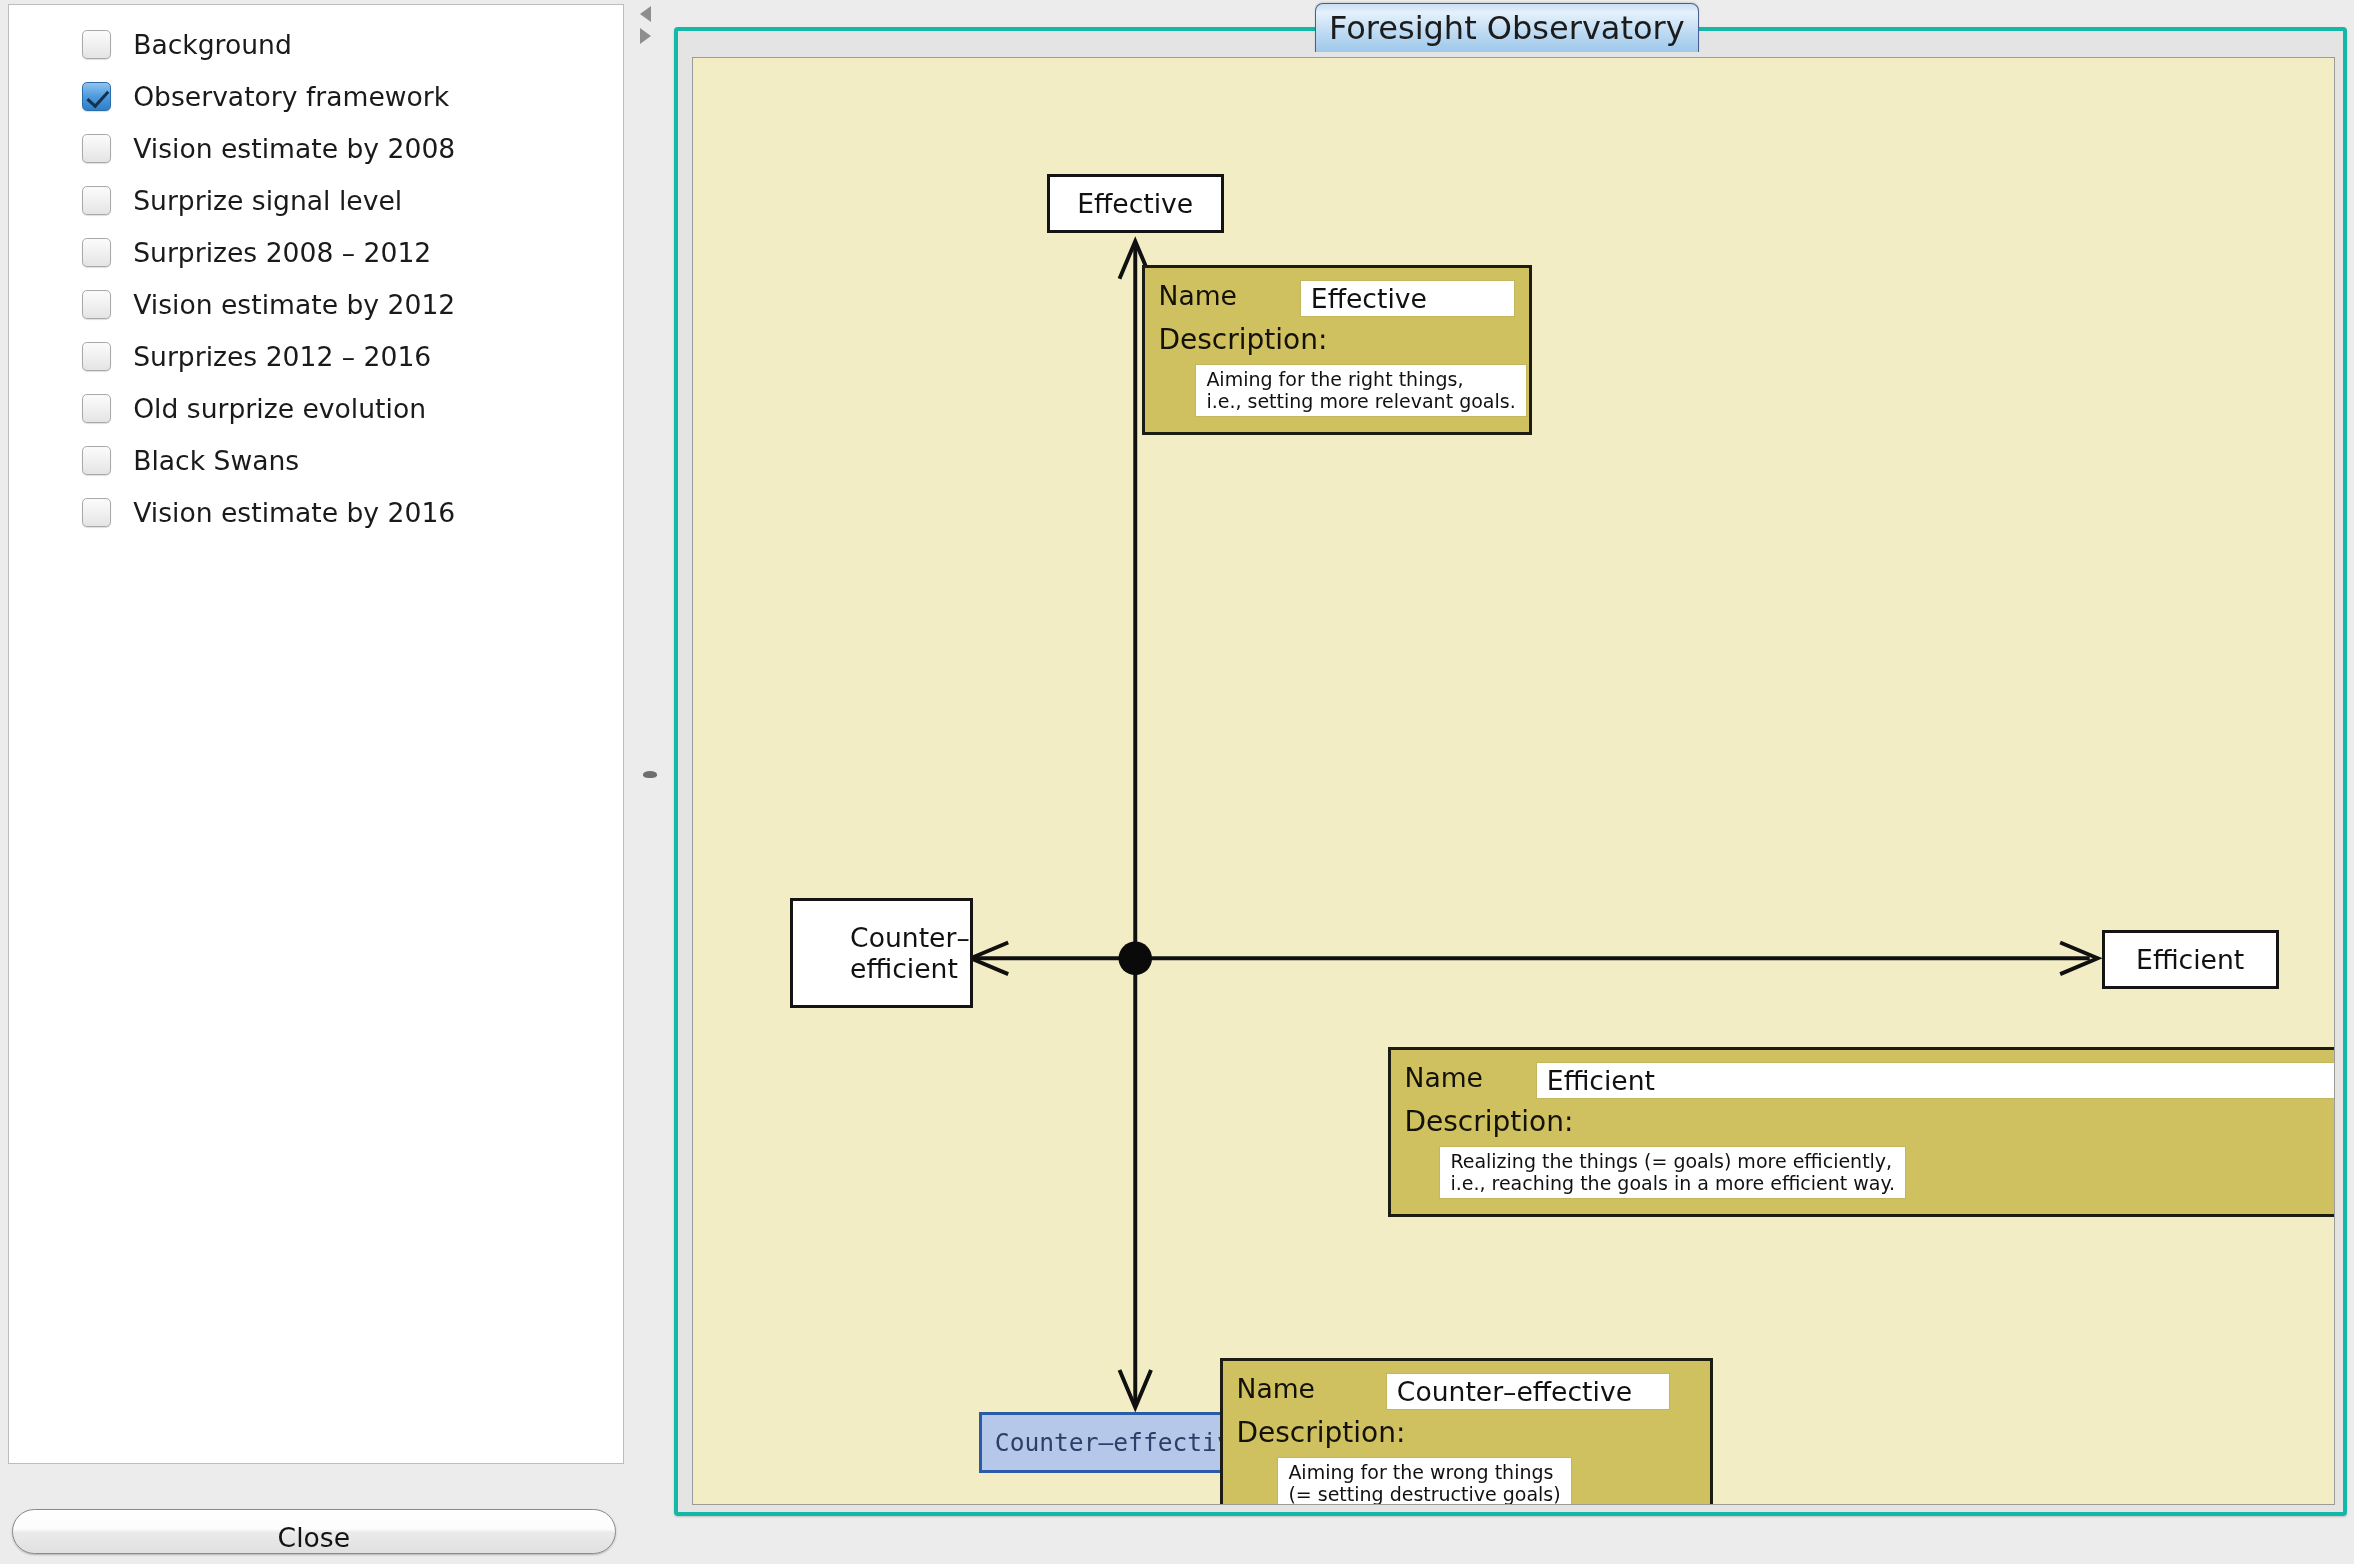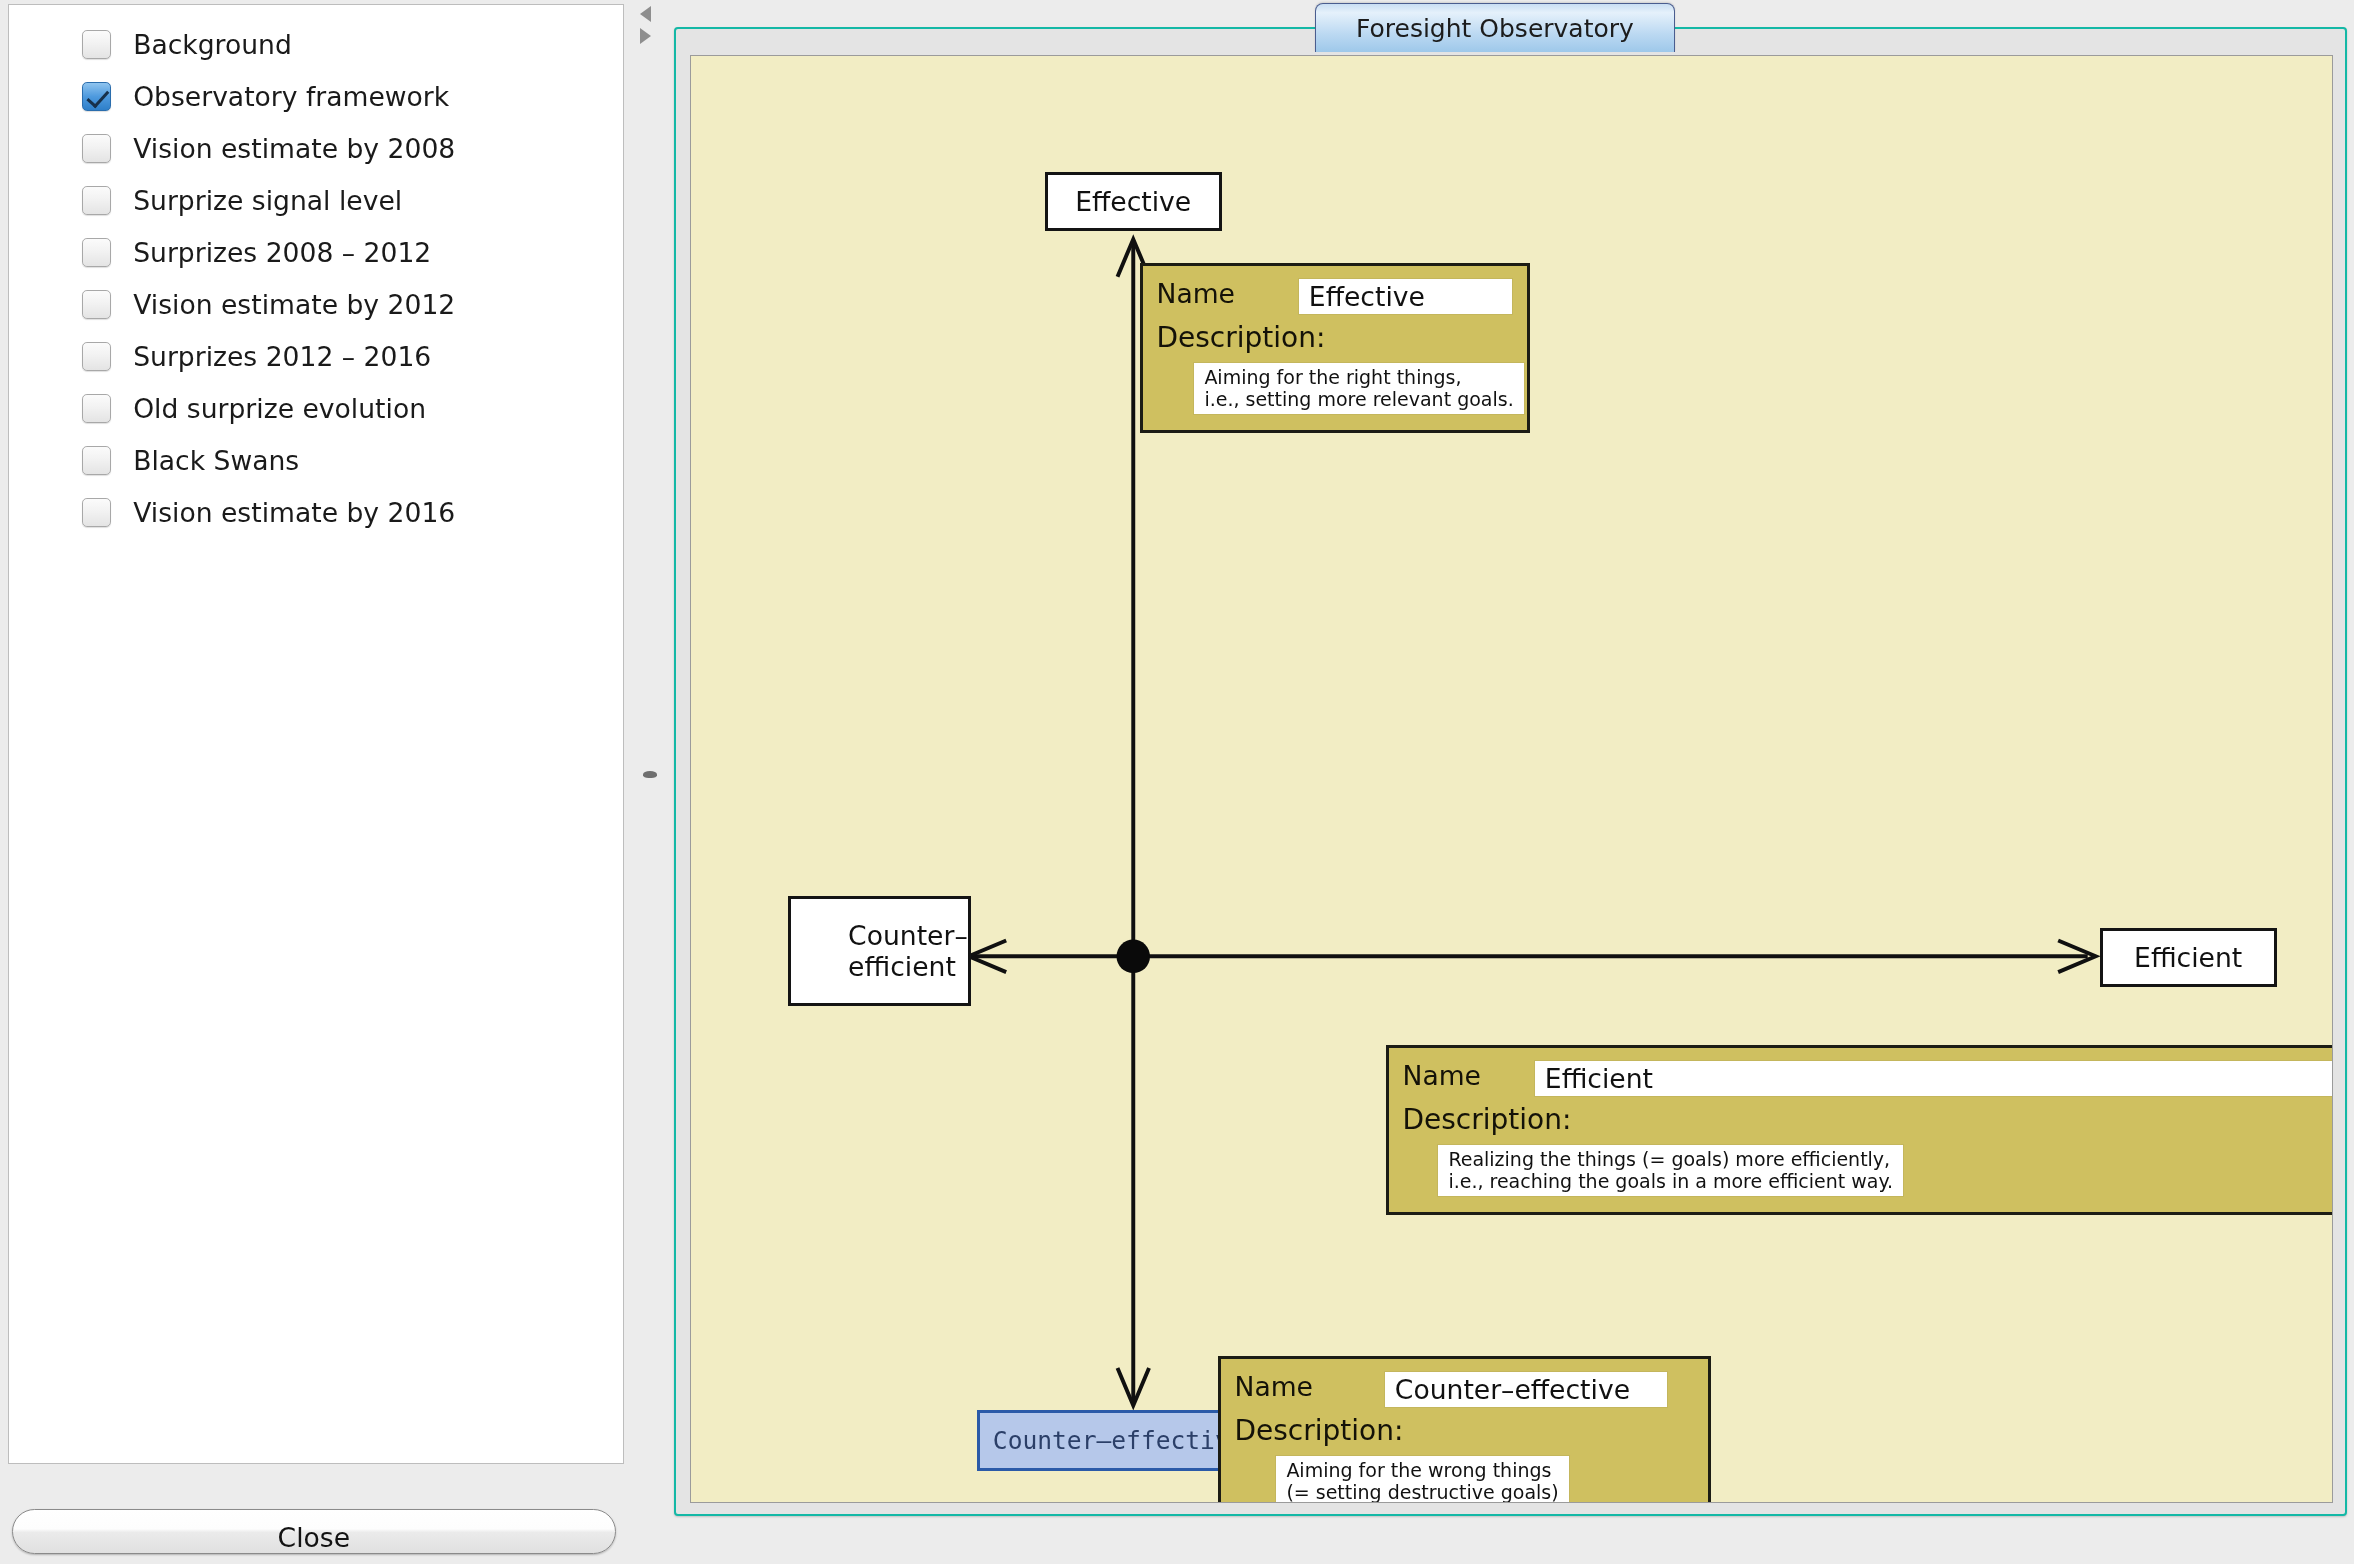--- a/index.html
+++ b/index.html
@@ -167,7 +167,7 @@
     position: absolute;
     left: 645px; top: 3px;
     height: 49px;
-    padding: 0 40px;
+    padding: 0 13px;
     box-sizing: border-box;
     border: 1px solid #4a5d8f;
     border-bottom: none;
@@ -175,7 +175,7 @@
     background: linear-gradient(to bottom,#c9def3 0%, #e5f1fb 18%, #bcd9f2 62%, #9ec8ea 100%);
     display: flex;
     align-items: center;
-    font-size: 25px;
+    font-size: 32px;
     color: #1c1c1c;
     box-shadow: 0 -1px 2px rgba(0,0,0,.12);
   }

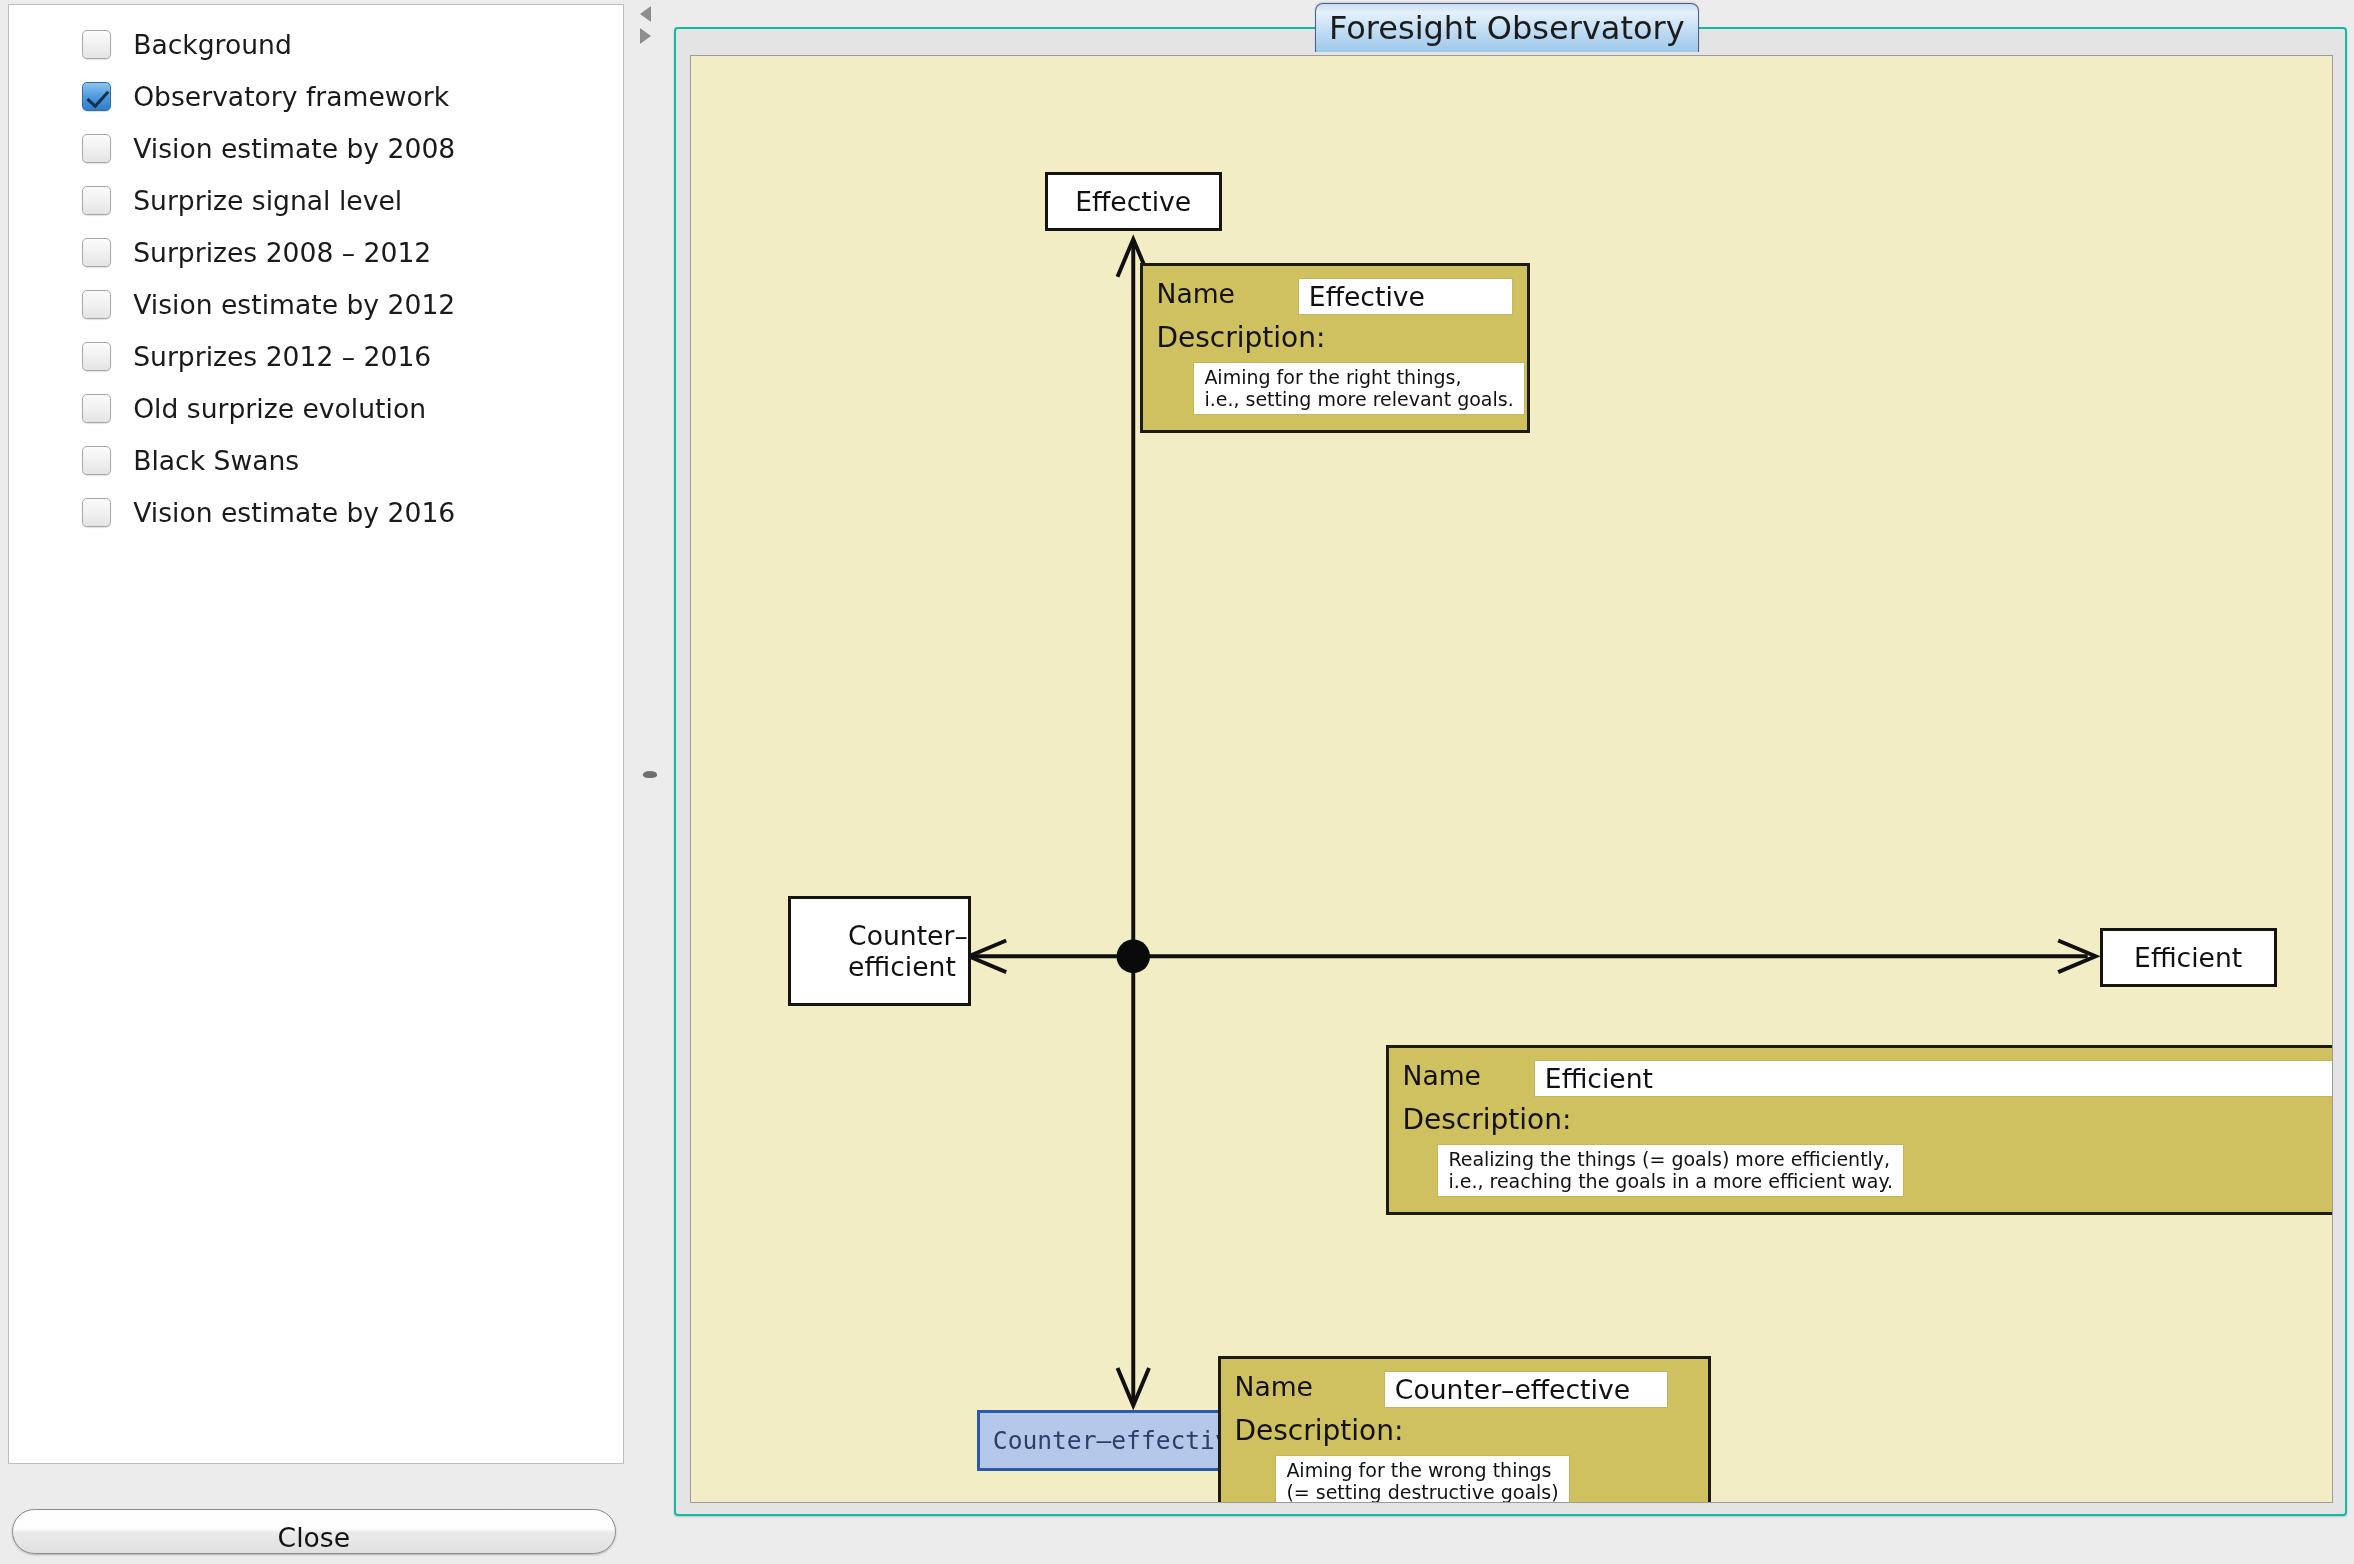--- a/index.html
+++ b/index.html
@@ -185,7 +185,7 @@
     width: 1673px; height: 1489px;
     box-sizing: border-box;
     background: #e4e4e4;
-    border: 2px solid #14b8a6;
+    border: 4px solid #14b8a6;
     border-radius: 3.9px;
     box-shadow: 0 1px 2px rgba(0,0,0,.18);
   }

